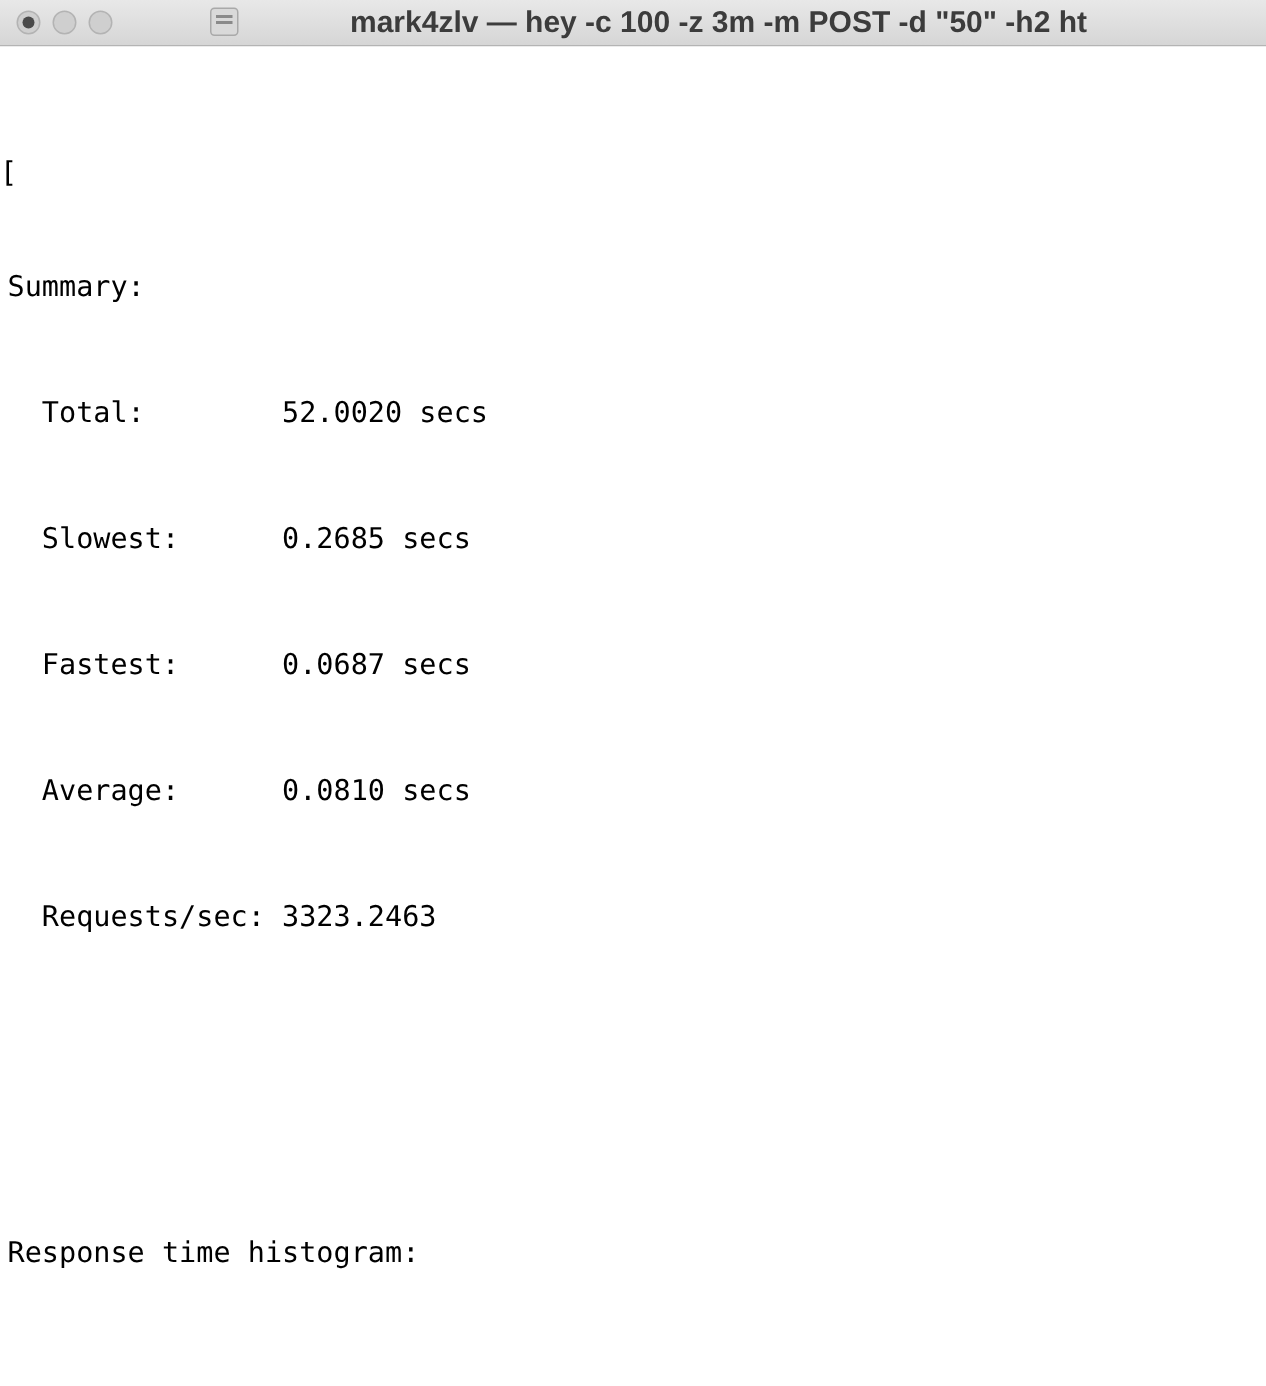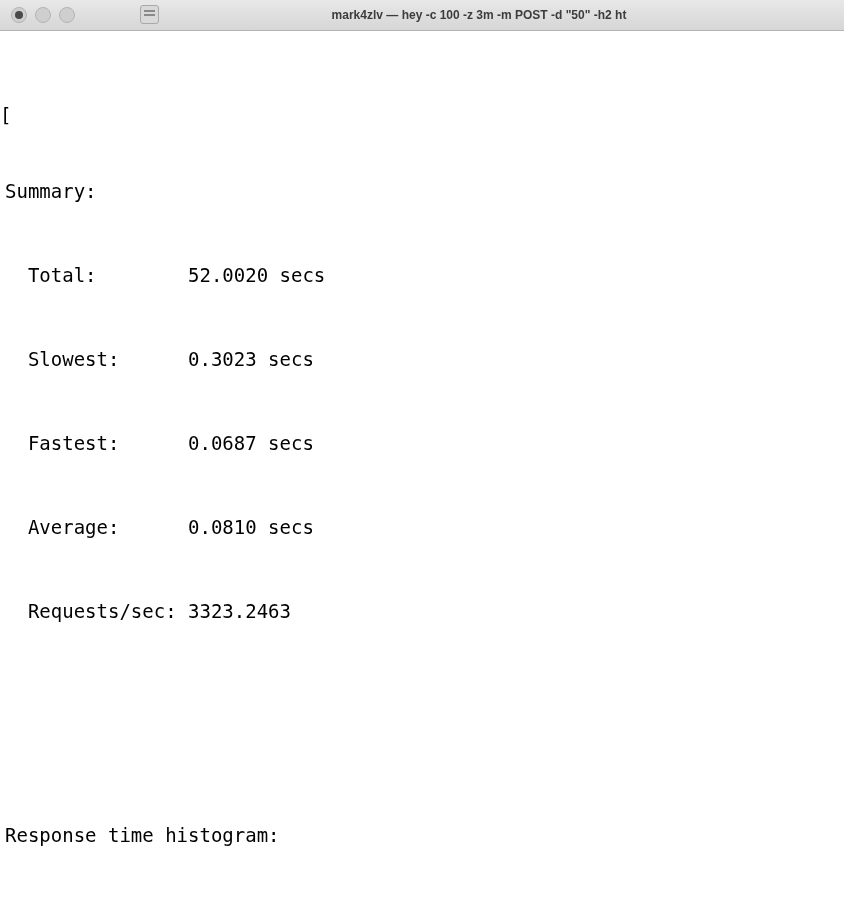--- a/index.html
+++ b/index.html
@@ -55,7 +55,7 @@
     text-align: center;
     font-family: "Liberation Sans", sans-serif;
     font-weight: bold;
-    font-size: 12px;
+    font-size: 20px;
     color: #3c3c3c;
     white-space: nowrap;
     overflow: hidden;

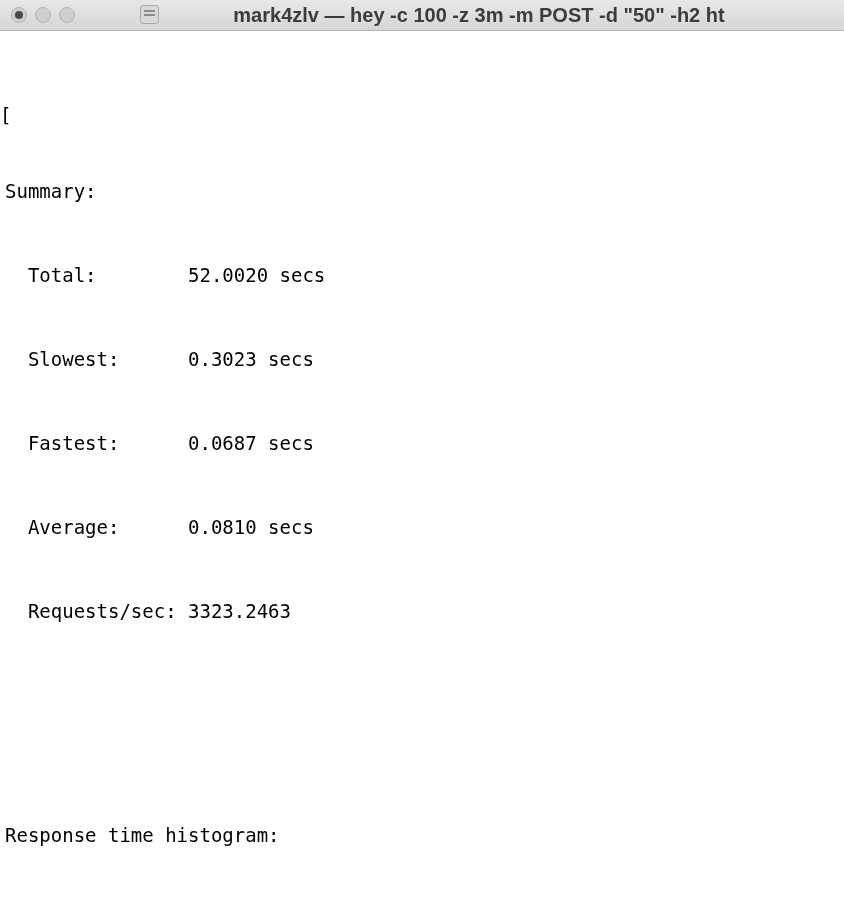--- a/index.html
+++ b/index.html
@@ -133,7 +133,7 @@
 
   <div class="line">Summary:</div>
   <div class="line">  Total:	52.0020 secs</div>
-  <div class="line">  Slowest:	0.3023 secs</div>
+  <div class="line">  Slowest:	0.2685 secs</div>
   <div class="line">  Fastest:	0.0687 secs</div>
   <div class="line">  Average:	0.0810 secs</div>
   <div class="line">  Requests/sec:	3323.2463</div>

